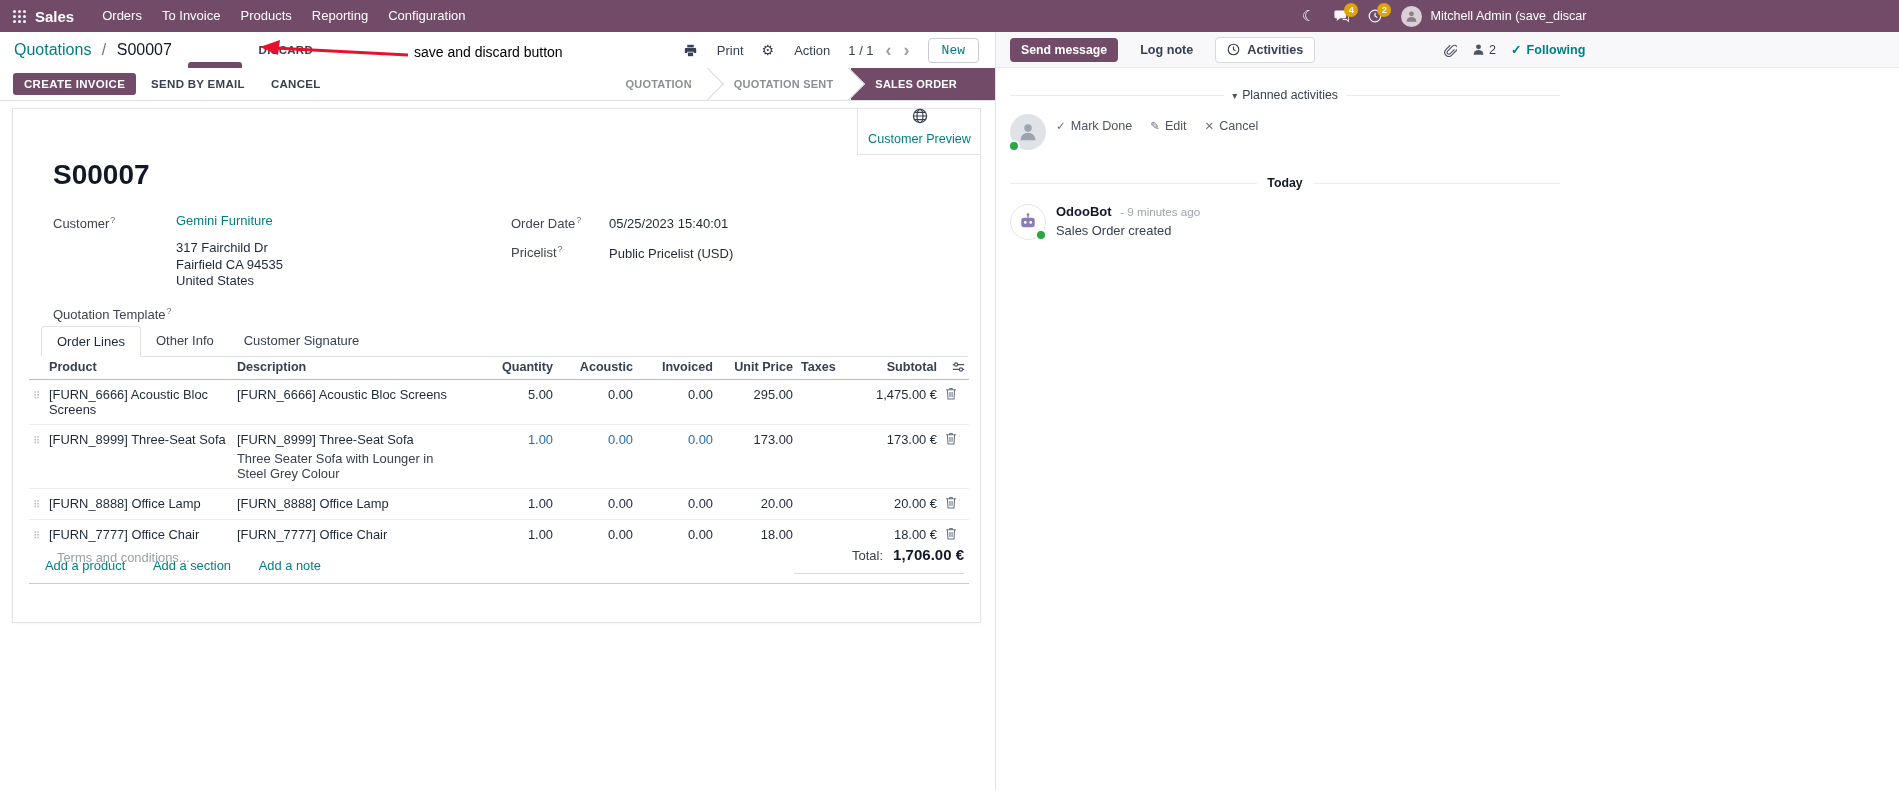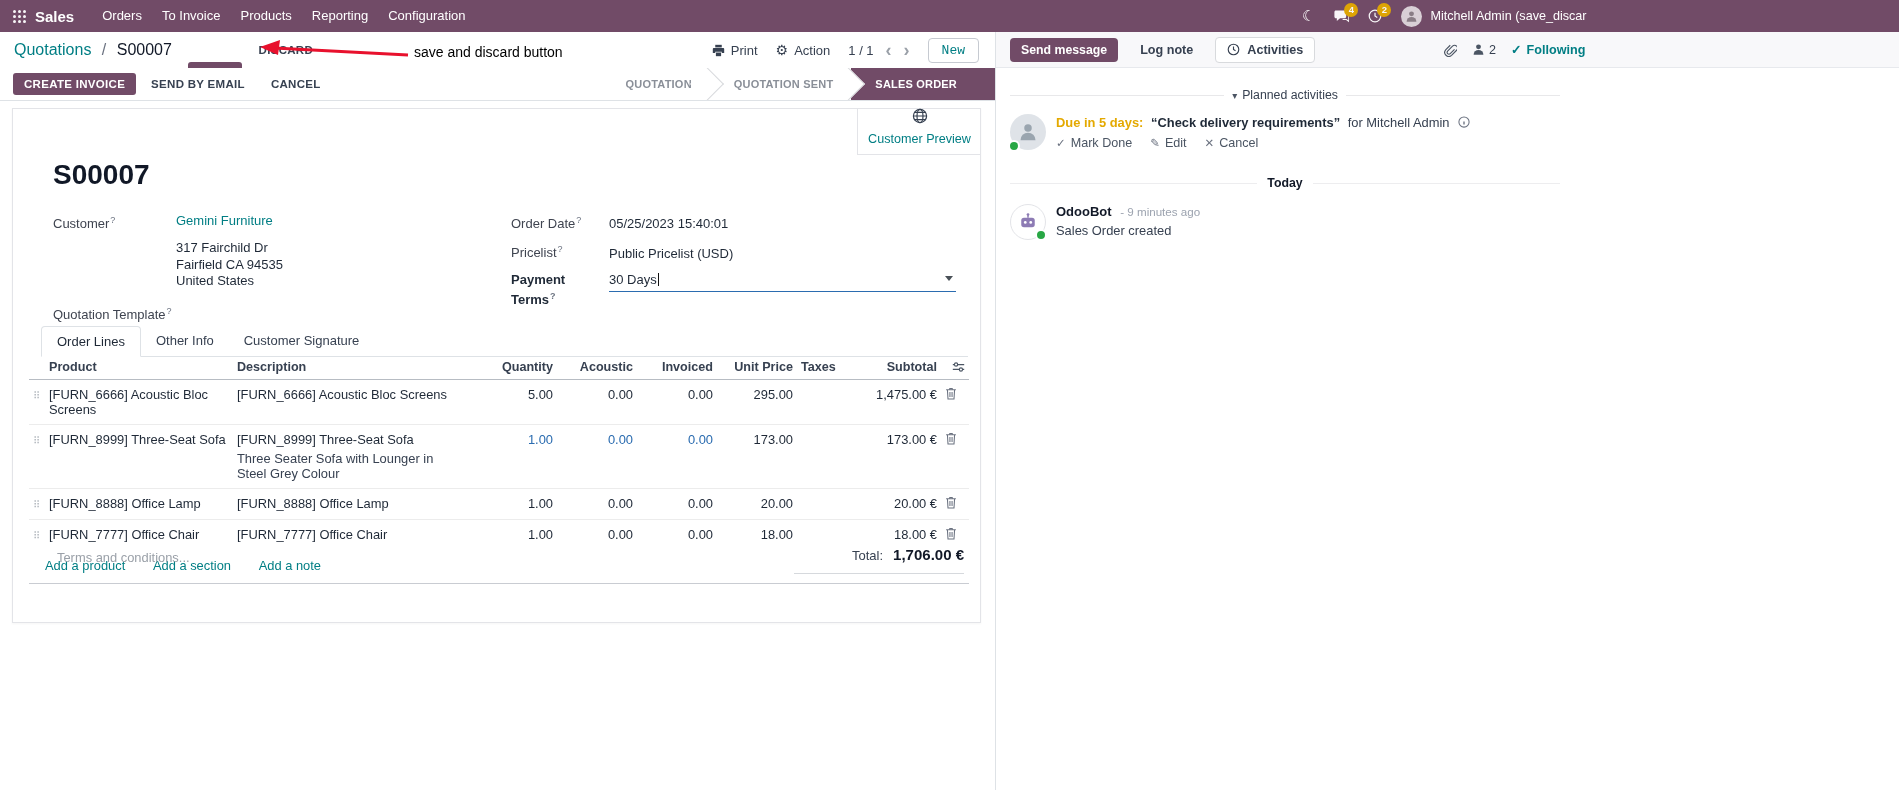--- a/index.html
+++ b/index.html
@@ -53,7 +53,7 @@
     font-size:11.5px; font-weight:700; letter-spacing:.3px; padding:4px 9px; cursor:pointer; font-family:inherit;
   }
   .cp-right { margin-left:auto; margin-right:16px; display:flex; align-items:center; gap:18px; }
-  .cp-tool { display:flex; align-items:center; gap:6px; color:#374151; cursor:pointer; font-size:13px; }
+  .cp-tool { display:flex; align-items:center; gap:20px; color:#374151; cursor:pointer; font-size:13px; }
   .gear-glyph { font-size:14px; line-height:1; color:#374151; }
   .pager { display:flex; align-items:center; gap:12px; }
   .pager-val { color:#374151; }

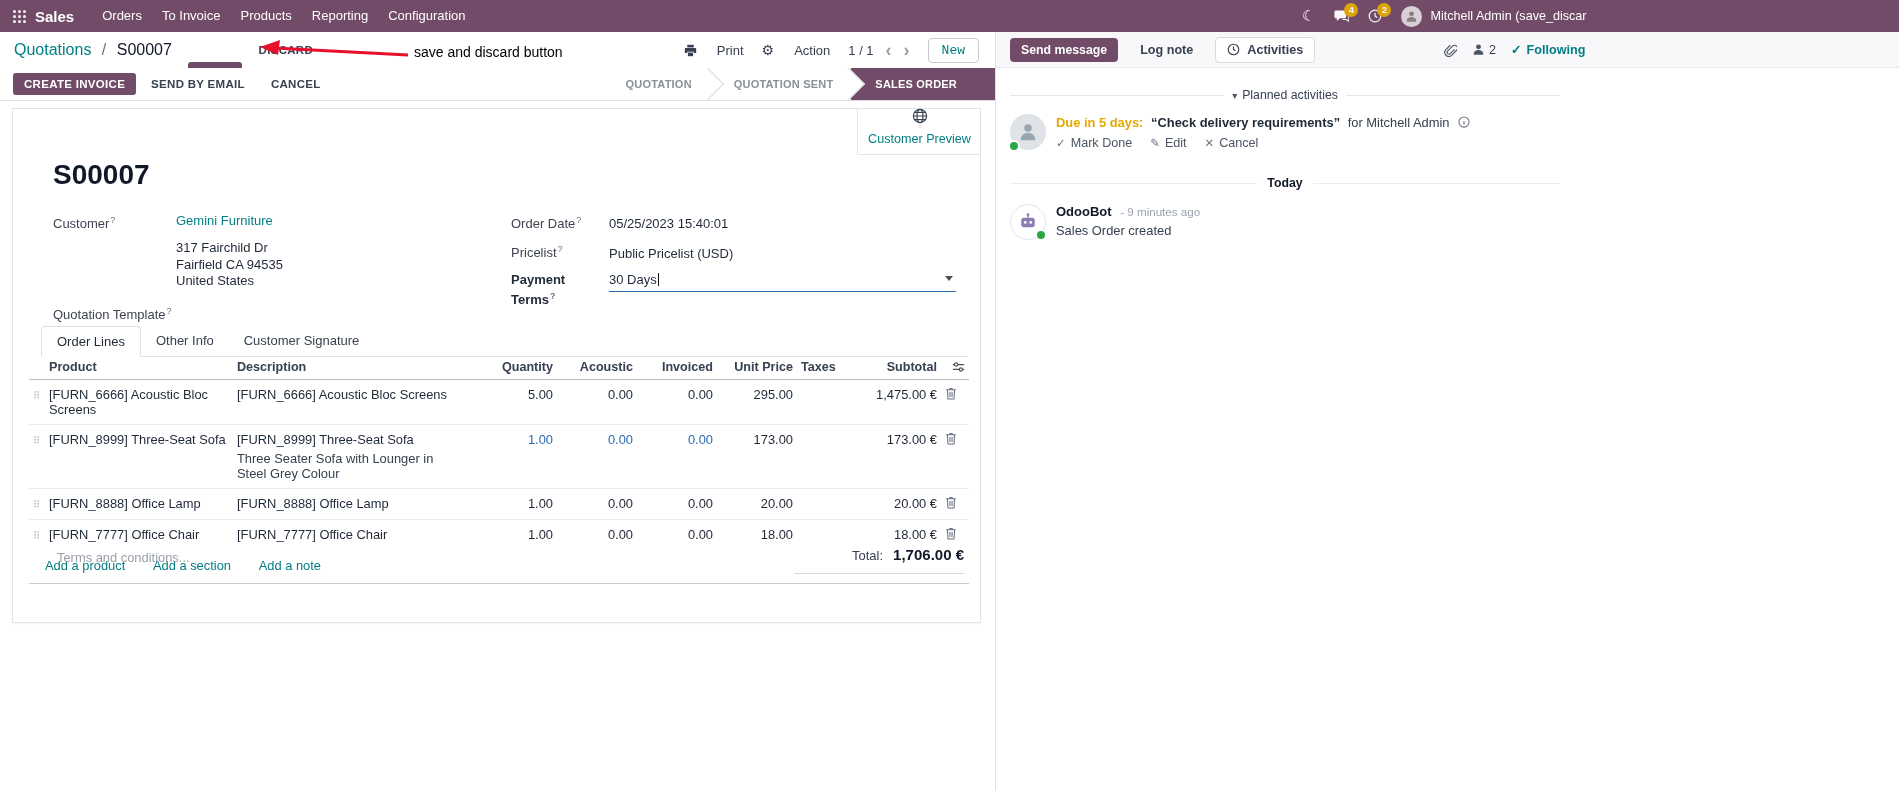--- a/index.html
+++ b/index.html
@@ -550,15 +550,6 @@
         <span class="presence-dot dot-bl"></span>
       </span>
       <div>
-        <div class="act-line1">
-          <span class="act-due">Due in 5 days:</span>
-          <span class="act-summary">“Check delivery requirements”</span>
-          <span class="act-for">for Mitchell Admin</span>
-          <span class="info-ic"><svg width="12" height="12" viewBox="0 0 16 16" fill="none" stroke="currentColor" stroke-width="1.4">
-                <circle cx="8" cy="8" r="6.8"></circle>
-                <path d="M8 7.2v4.2M8 4.5v.3" stroke-width="1.8"></path>
-              </svg></span>
-        </div>
         <div class="act-actions">
           <span class="act-btn">
             <span class="g">✓</span>

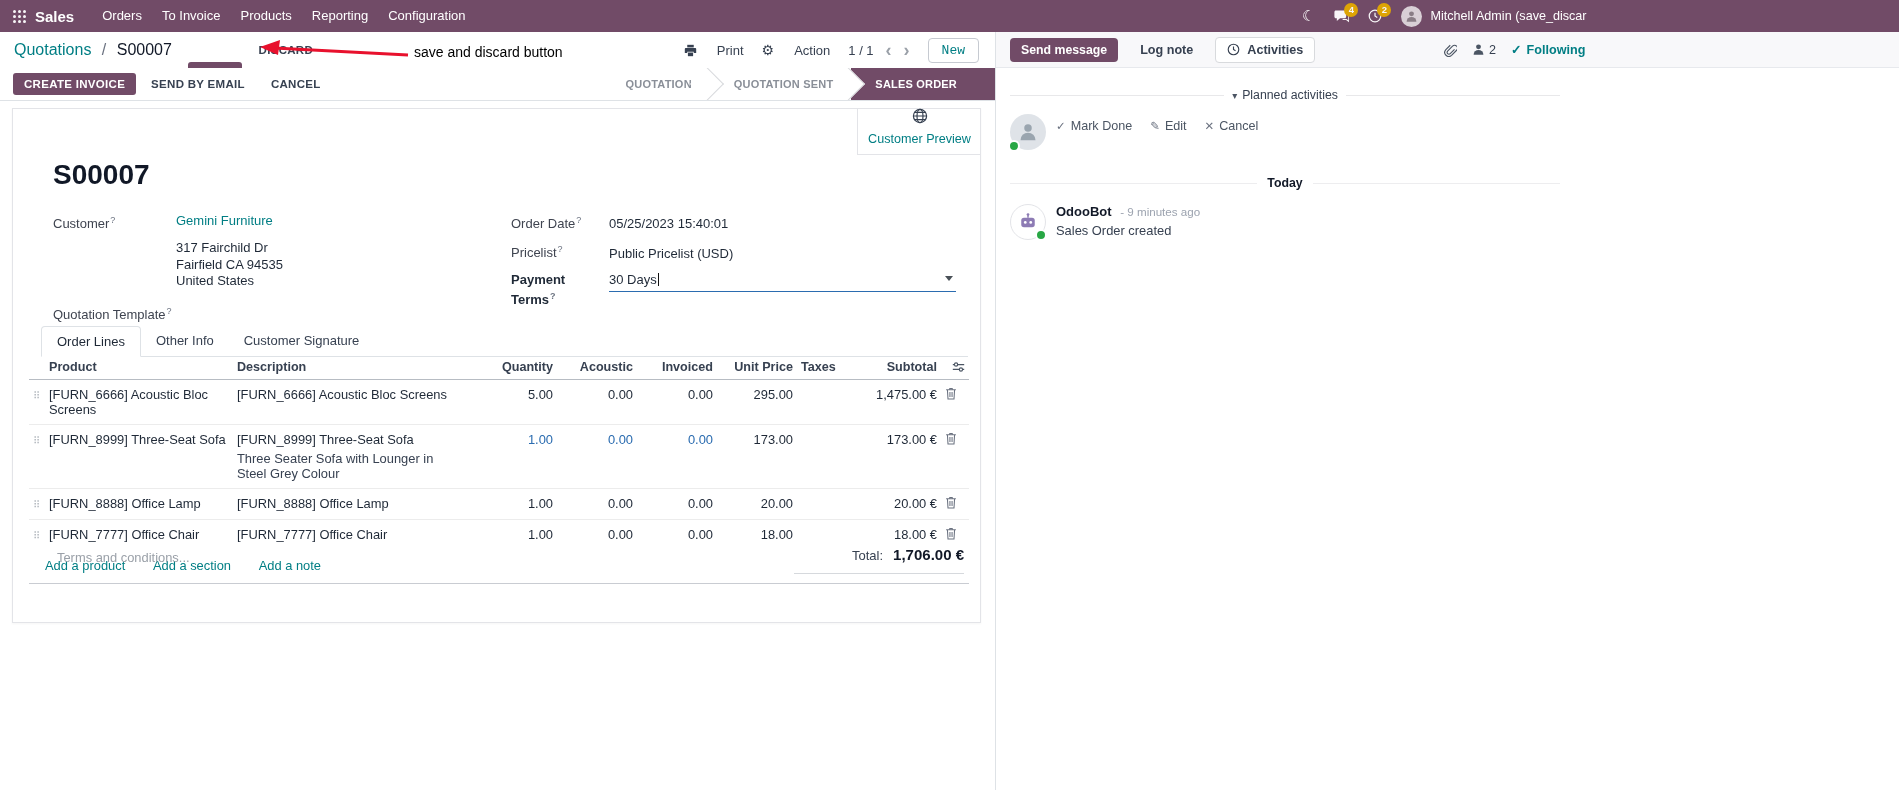--- a/index.html
+++ b/index.html
@@ -369,13 +369,6 @@
     <div class="frow-r">
       <span class="flabel-r"><span>Pricelist</span><sup class="sup-q">?</sup></span>
       <span class="fvalue">Public Pricelist (USD)</span>
-    </div>
-    <div class="frow-r">
-      <span class="flabel-r bold"><span>Payment Terms</span><sup class="sup-q">?</sup></span>
-      <span class="pay-field">
-        <span class="fvalue">30 Days</span><span class="text-cursor"></span>
-        <span class="pay-caret"></span>
-      </span>
     </div>
   </div>
 

